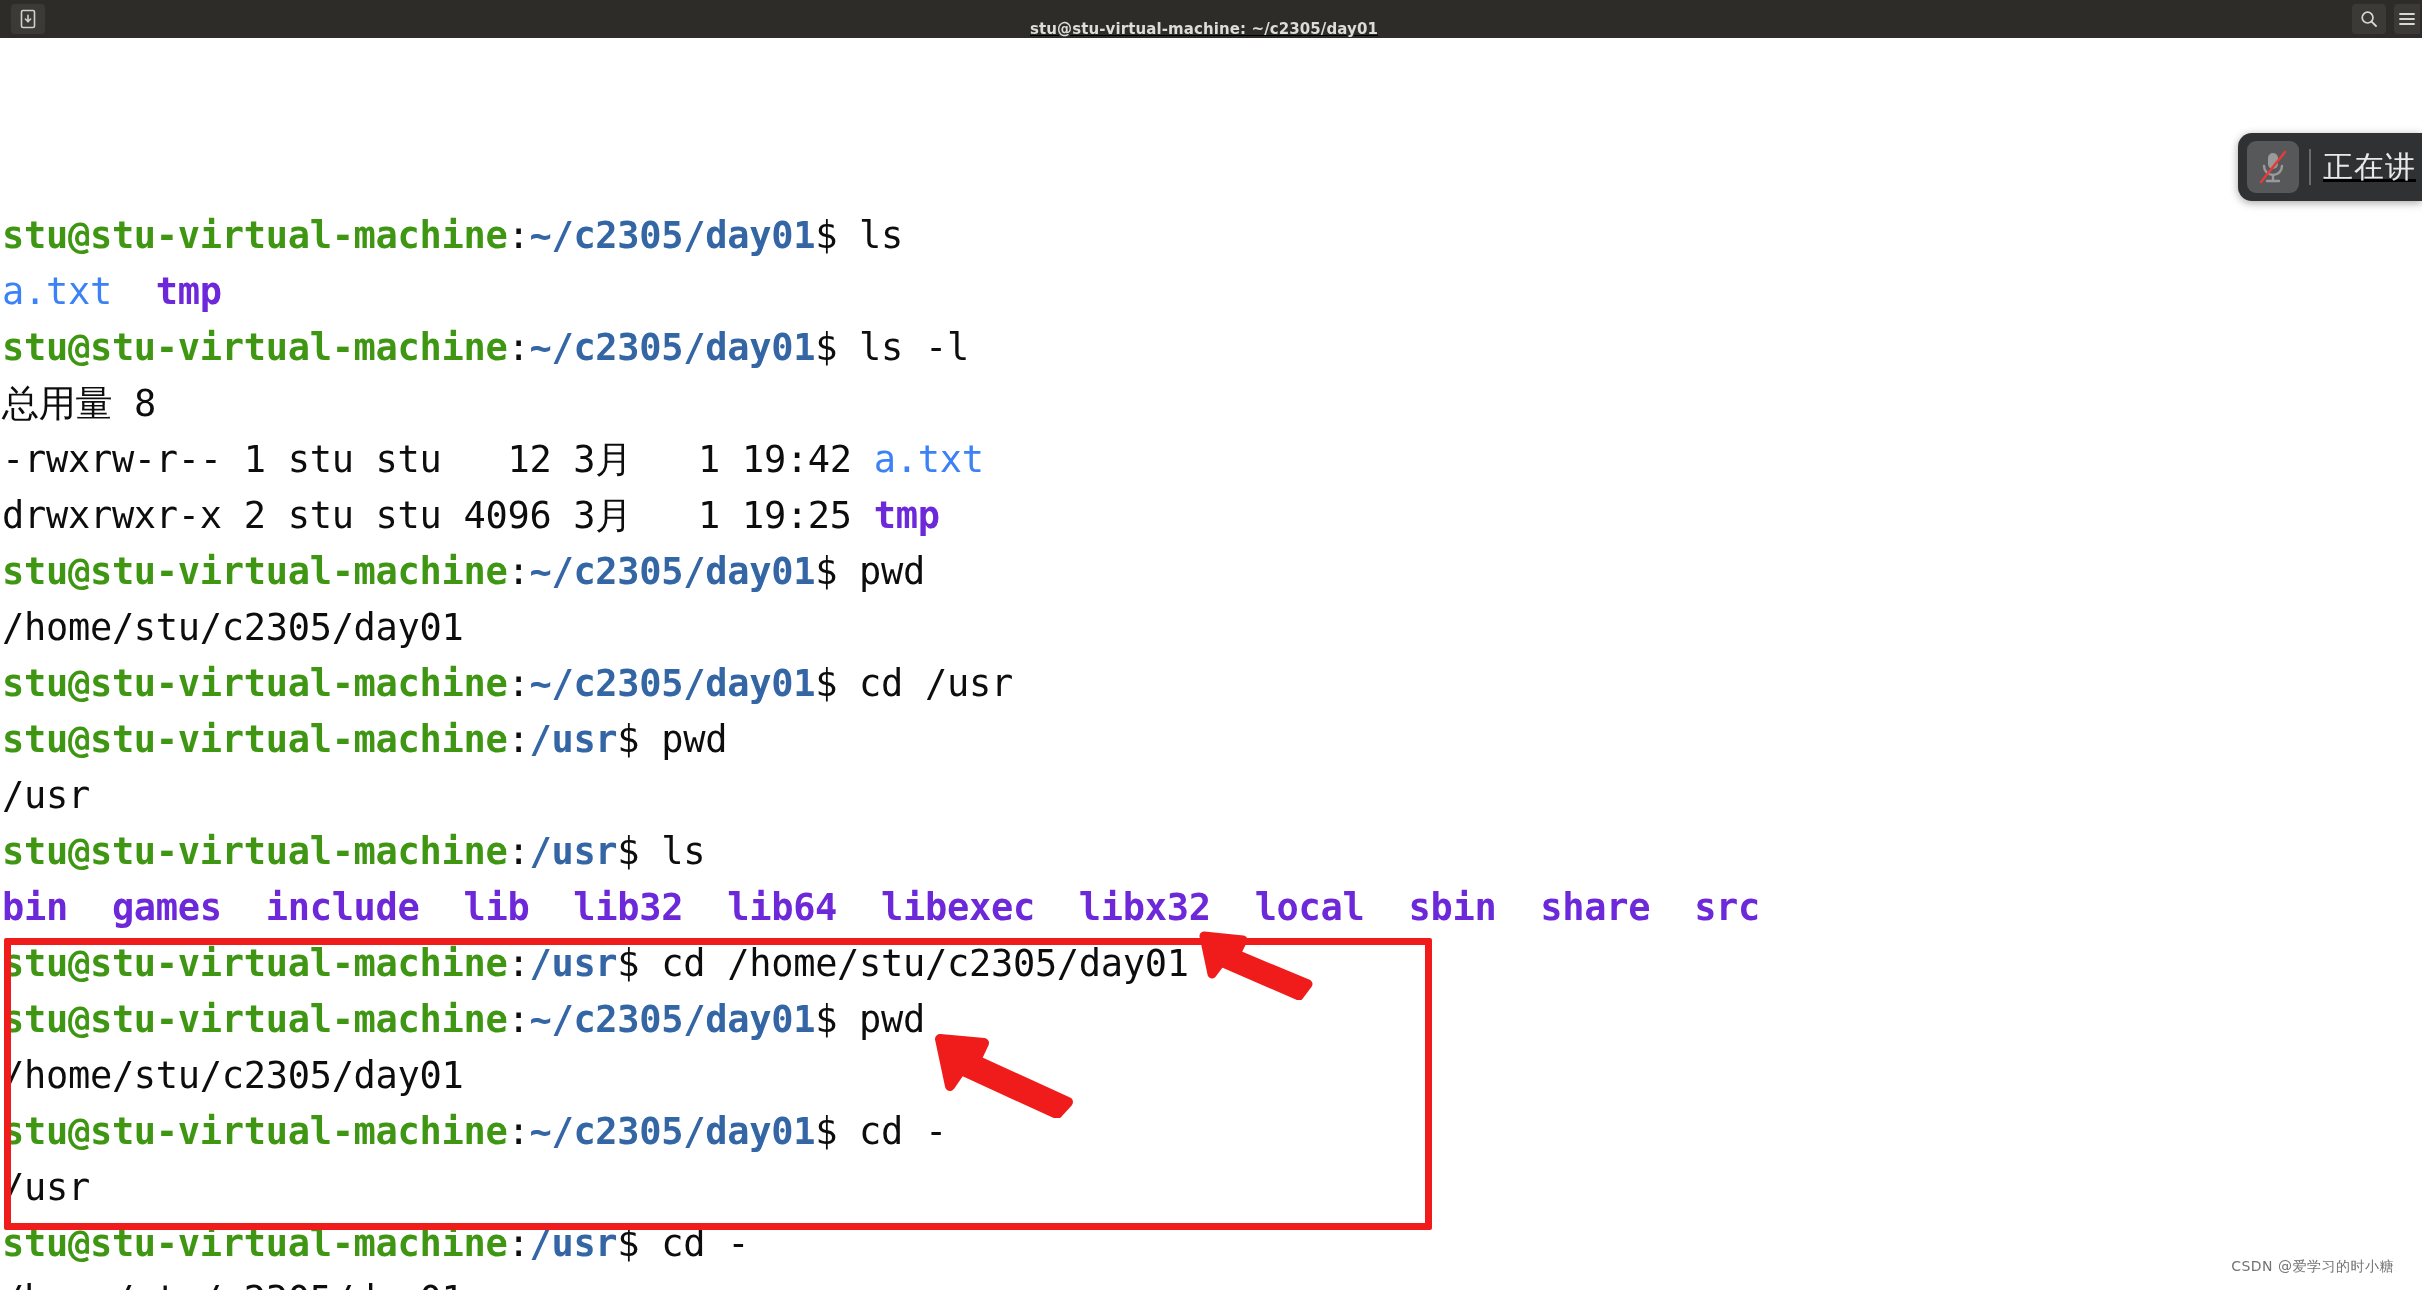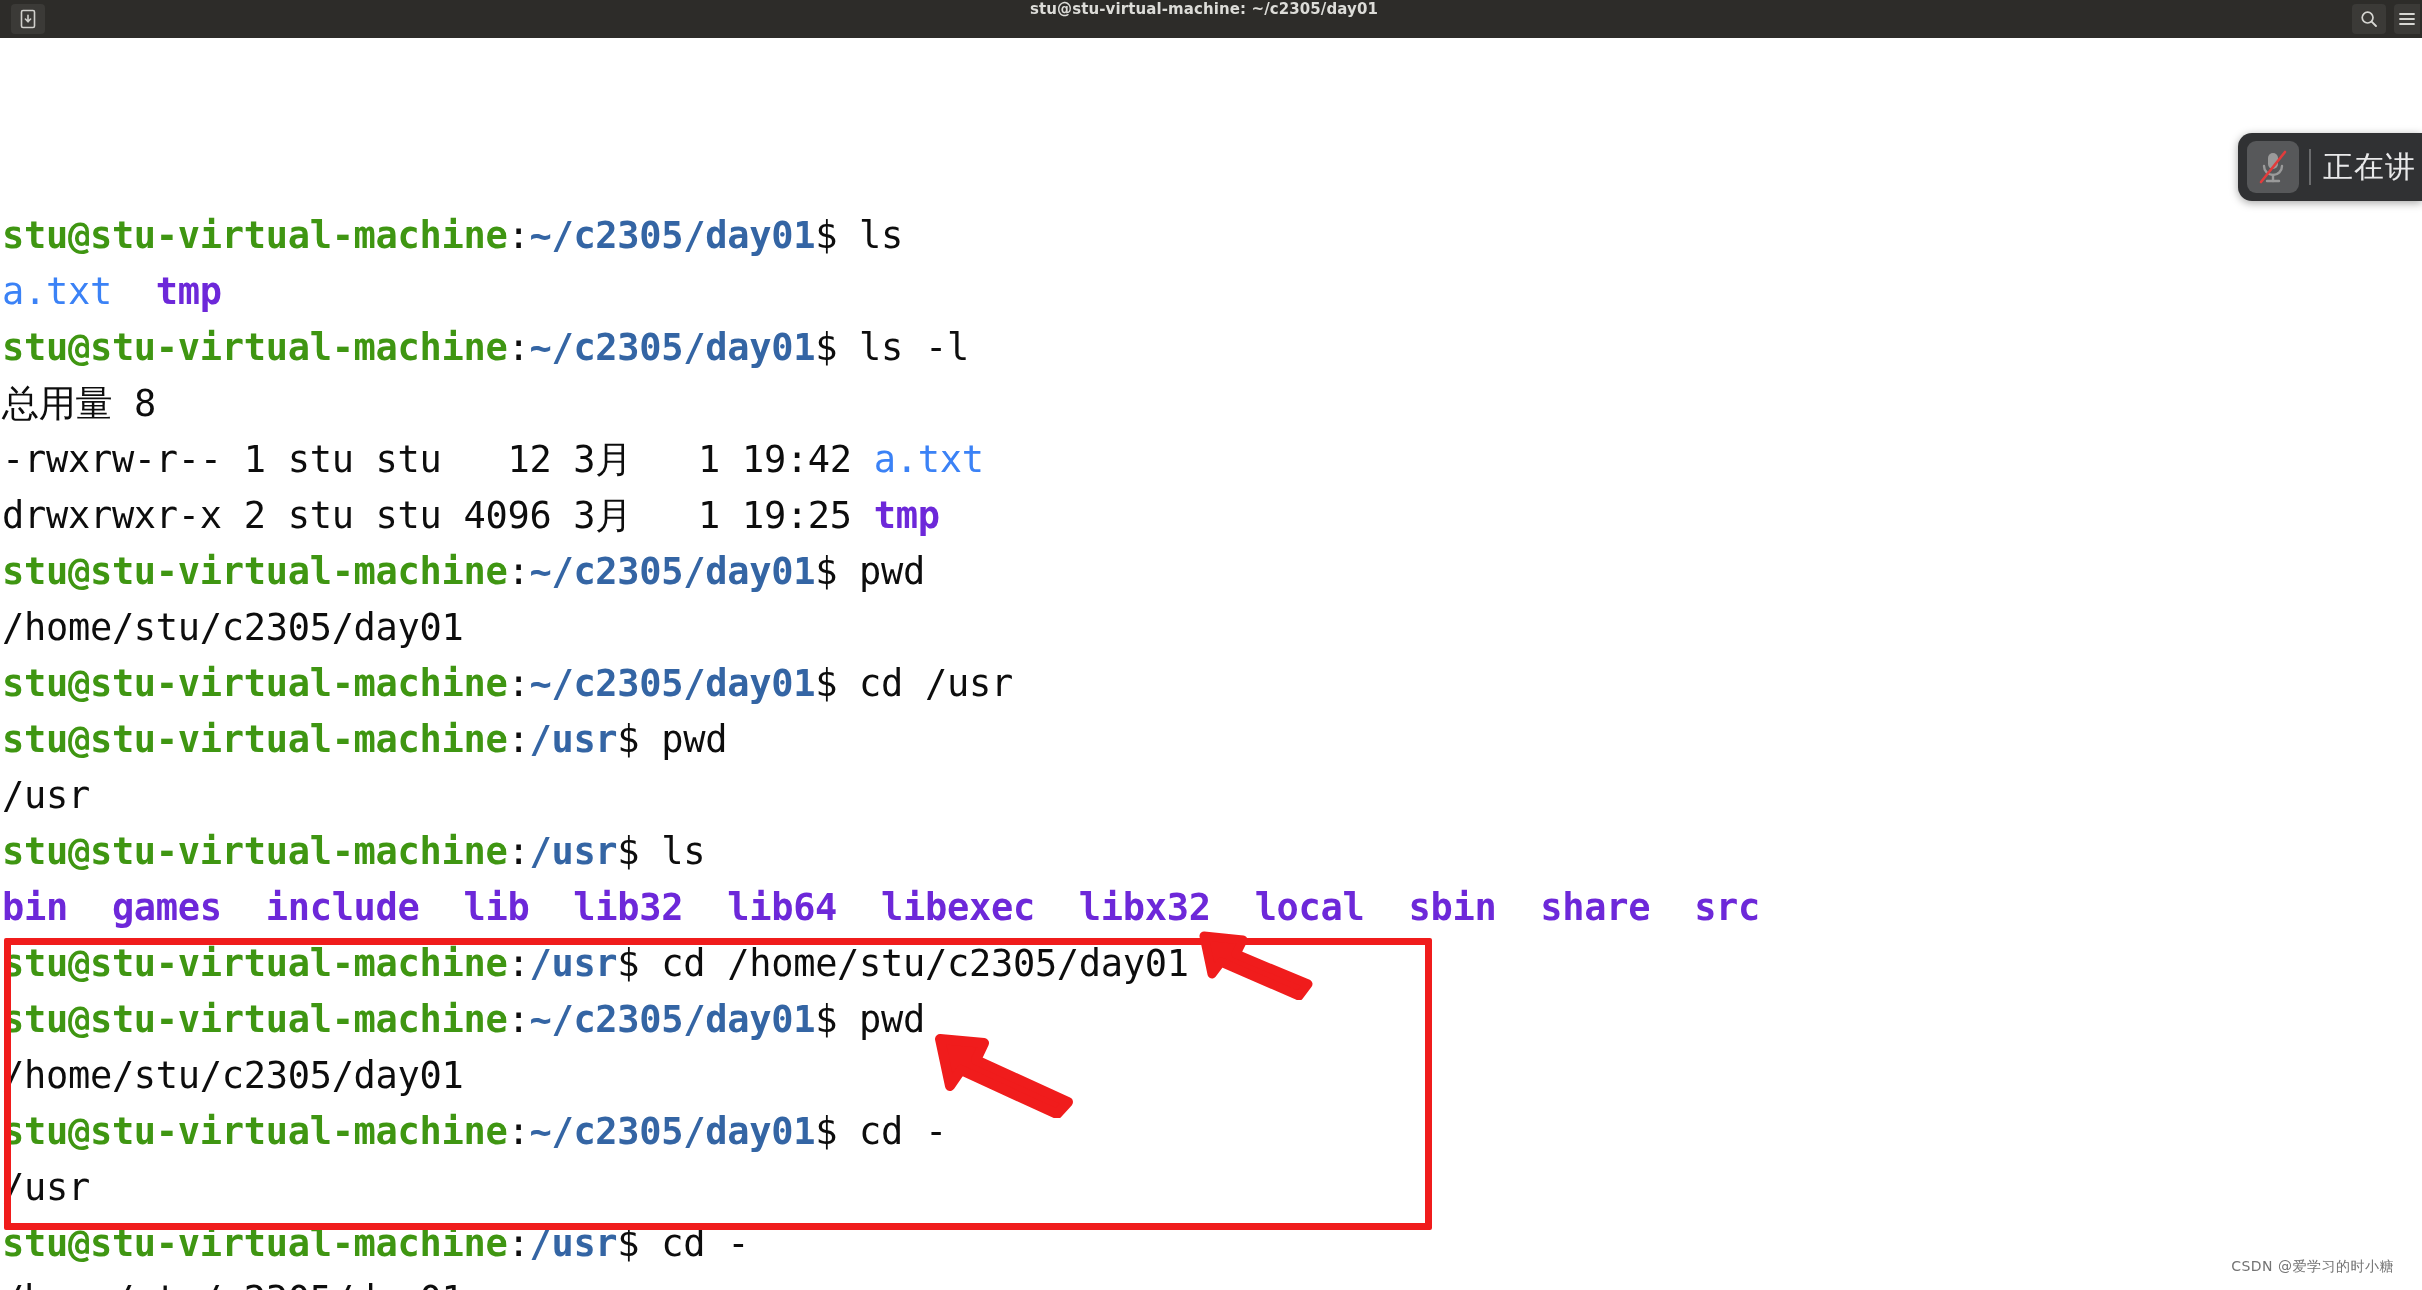--- a/index.html
+++ b/index.html
@@ -27,7 +27,8 @@
     height: 38px;
     background: #2d2c29;
     display: flex;
-    align-items: flex-start;
+    align-items: flex-end;
+    text-decoration: underline;
   }
 
   #titlebar .tb-left {

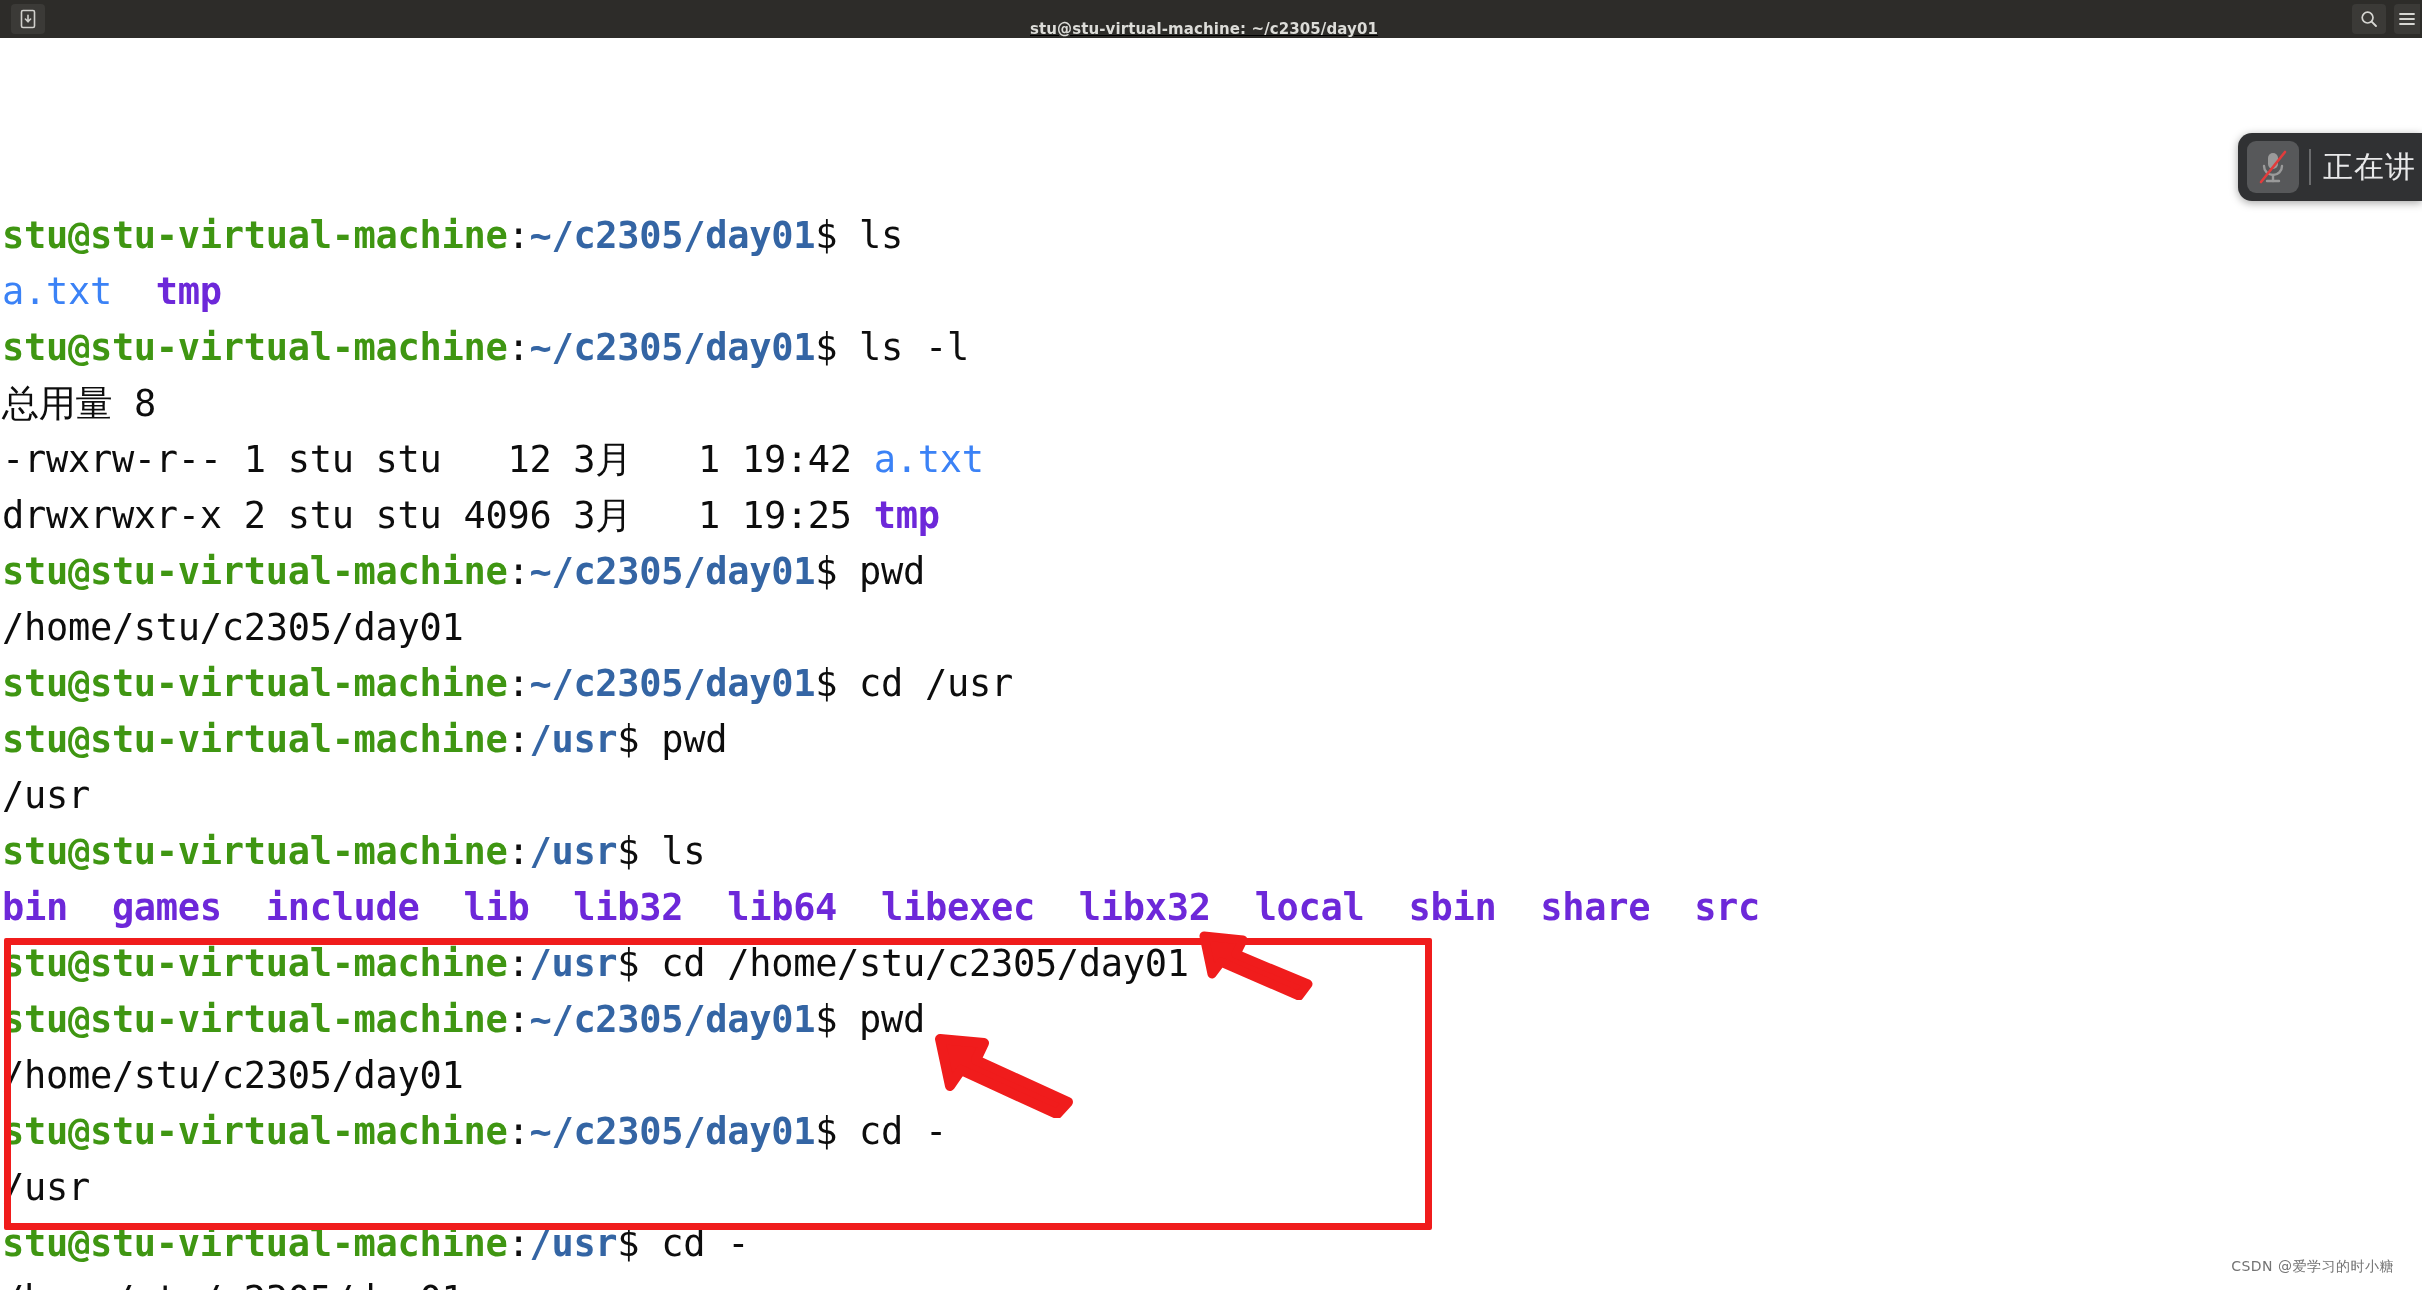--- a/index.html
+++ b/index.html
@@ -140,6 +140,7 @@
     align-items: center;
     padding: 0 6px 0 9px;
     box-shadow: 0 2px 8px rgba(0,0,0,0.35);
+    text-decoration: underline;
   }
 
   #mic-overlay .mic-btn {

